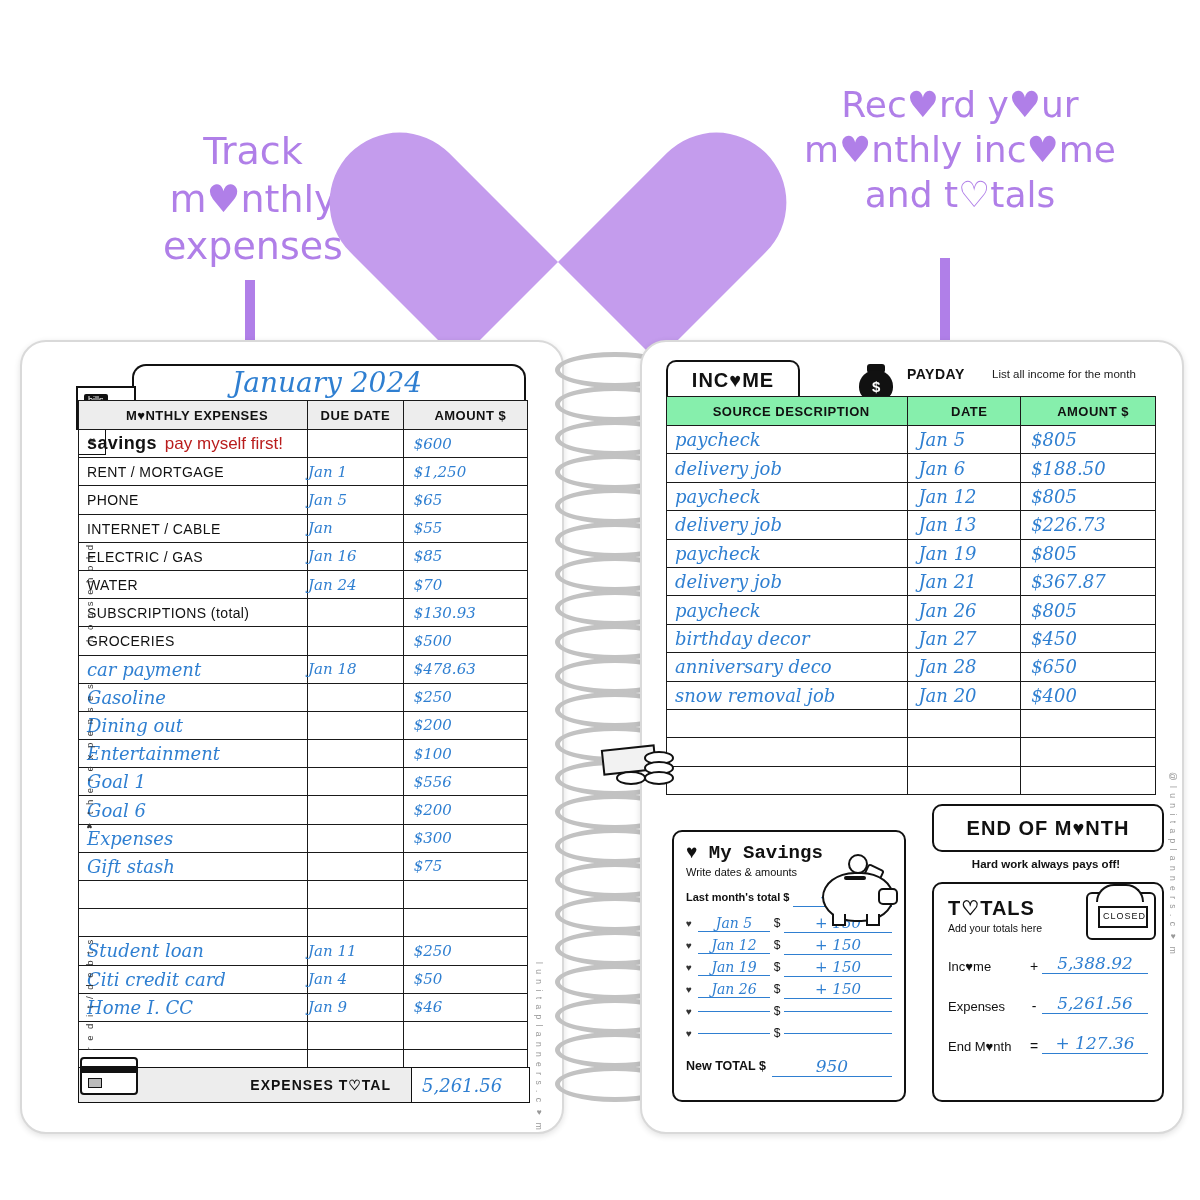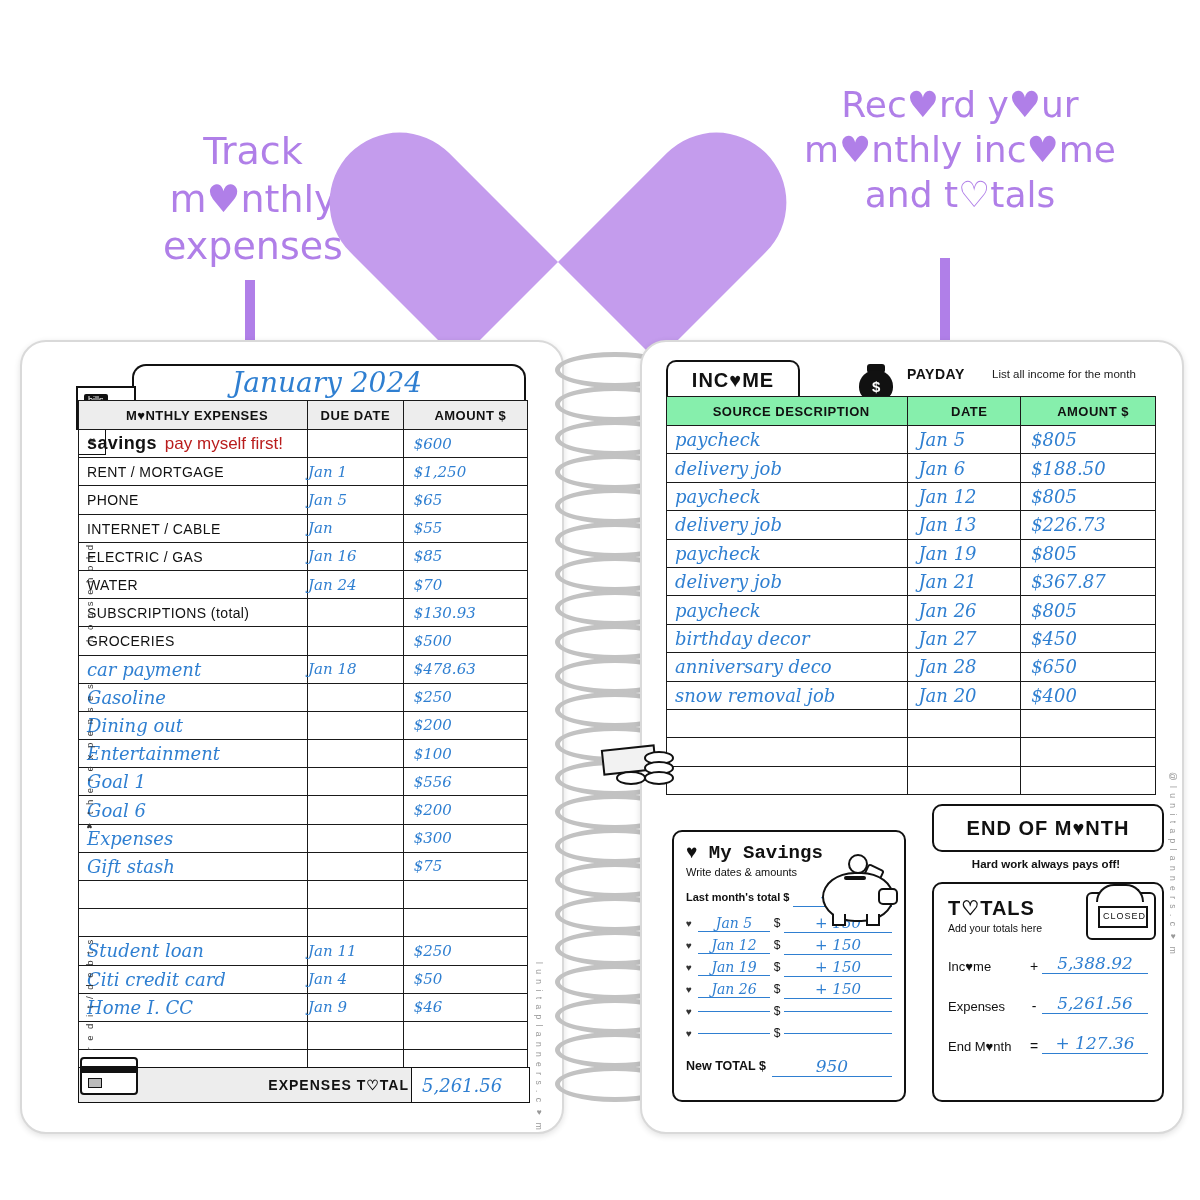--- a/index.html
+++ b/index.html
@@ -64,7 +64,7 @@
   #heart-cell{position:absolute;left:56px;top:84px;width:26px;height:27px;border:1.5px solid #111;display:flex;align-items:center;justify-content:center;font-size:12px;color:#777;}
   
   #exp-total{position:absolute;left:56px;top:725px;width:450px;height:34px;border:1.5px solid #111;background:#ededed;display:flex;align-items:center;}
-  #exp-total .lbl{flex:1;text-align:right;padding-right:2px;font-size:14px;font-weight:bold;letter-spacing:1px;}
+  #exp-total .lbl{flex:1;text-align:right;padding-right:20px;font-size:14px;font-weight:bold;letter-spacing:1px;}
   #exp-total .val{width:118px;background:#fff;height:100%;display:flex;align-items:center;padding-left:10px;border-left:1.5px solid #111;box-sizing:border-box;}
   #card-icon{position:absolute;left:58px;top:715px;width:54px;height:34px;border:2px solid #111;border-radius:4px;background:#fff;}
   #card-icon .stripe{position:absolute;left:0;top:7px;width:100%;height:7px;background:#111;}

